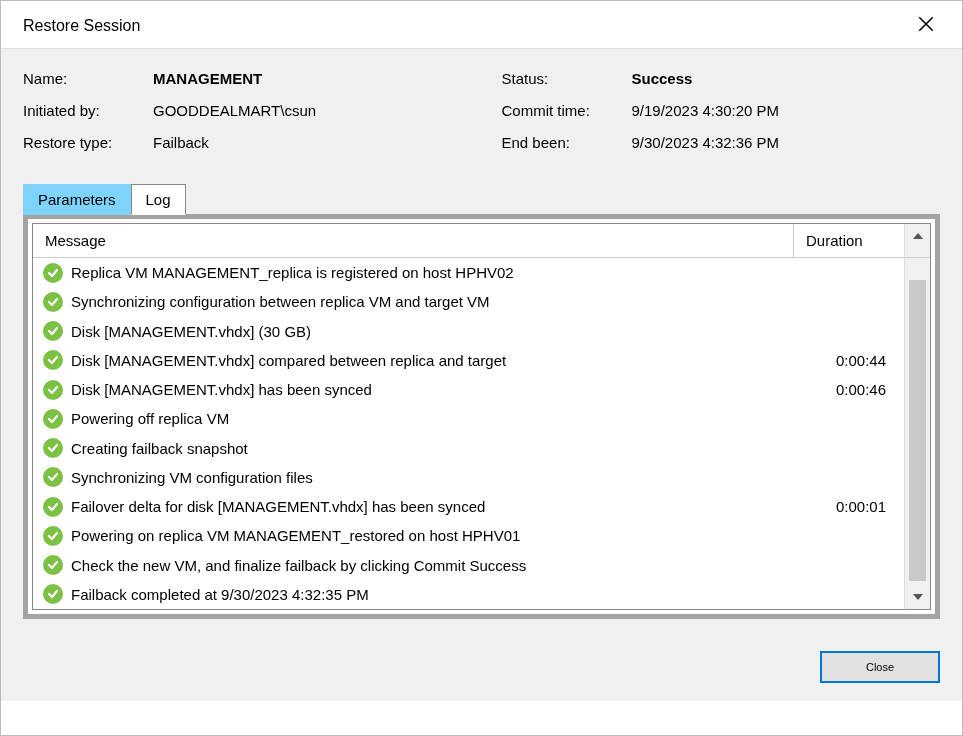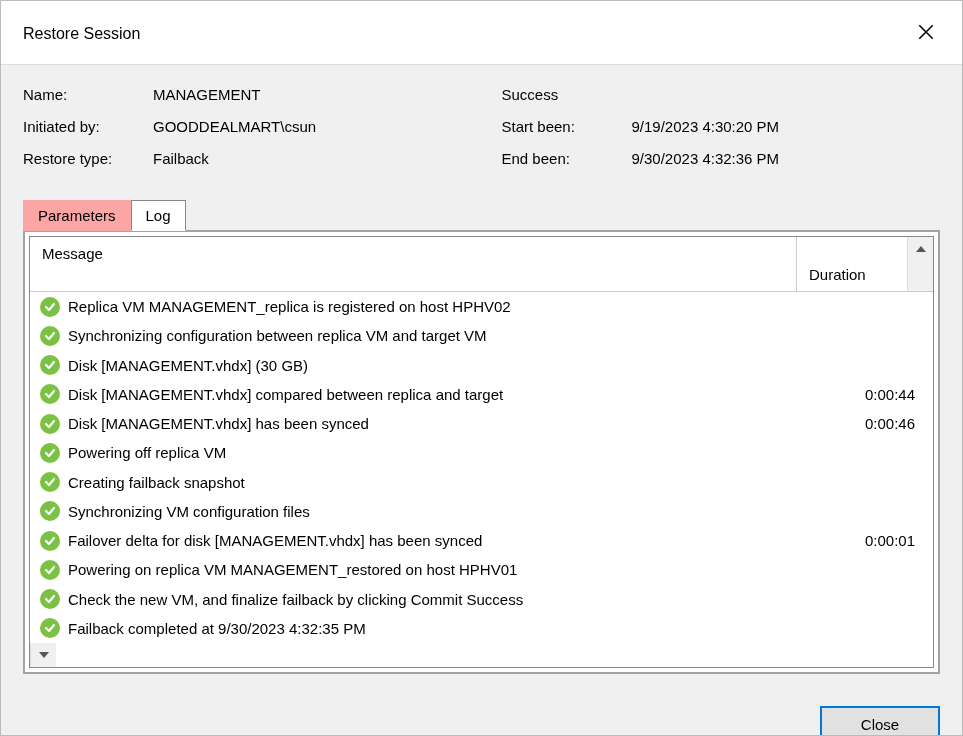--- a/index.html
+++ b/index.html
@@ -21,7 +21,7 @@
     padding: 8px 16px 6px 22px;
     background:#fff;
     border-bottom:1px solid #ddd;
-    height:64px;
+    height:48px;
   }
   .titlebar-title { font-size:16px; }
   .close-x {

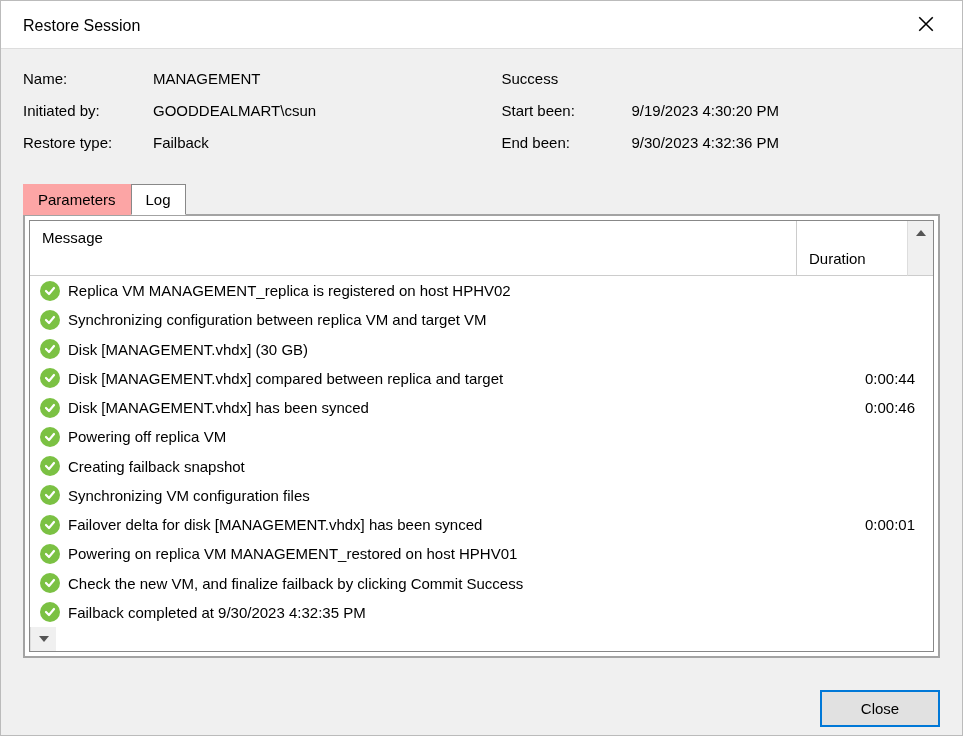--- a/index.html
+++ b/index.html
@@ -48,7 +48,7 @@
   }
   .info-label { width:130px; }
   .info-value { }
-  .bold { font-weight:400; }
+  .bold { font-weight:700; }
   .tabs {
     display:flex;
     position:relative;

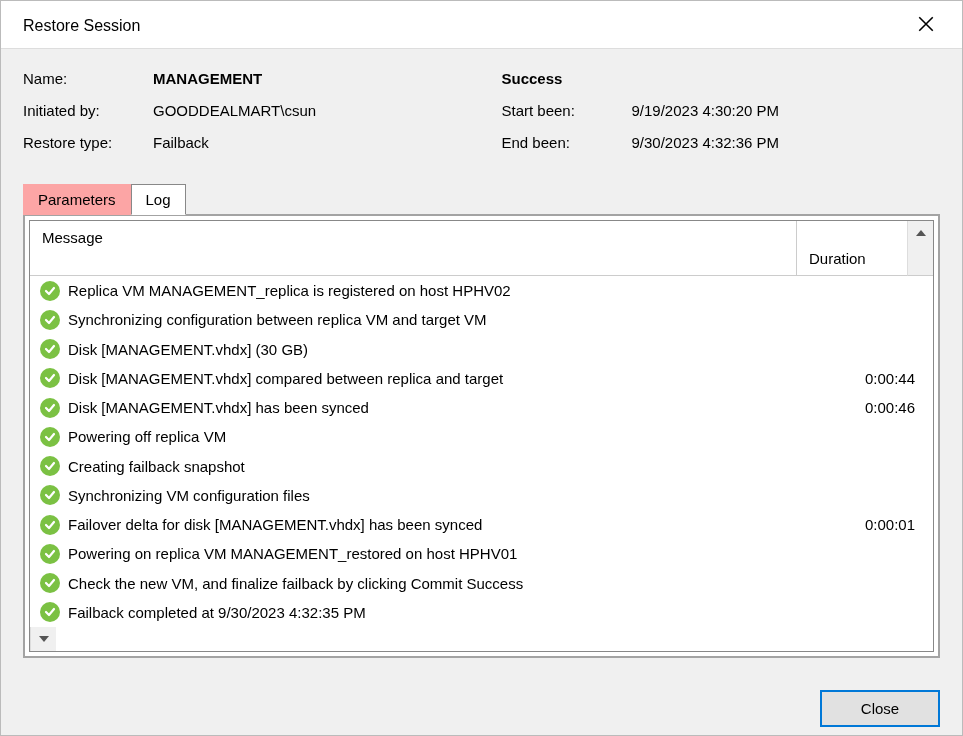--- a/index.html
+++ b/index.html
@@ -199,6 +199,7 @@
     </div>
     <div class="info-col">
       <div class="info-row">
+        <div class="info-label">Status:</div>
         <div class="info-value bold">Success</div>
       </div>
       <div class="info-row">

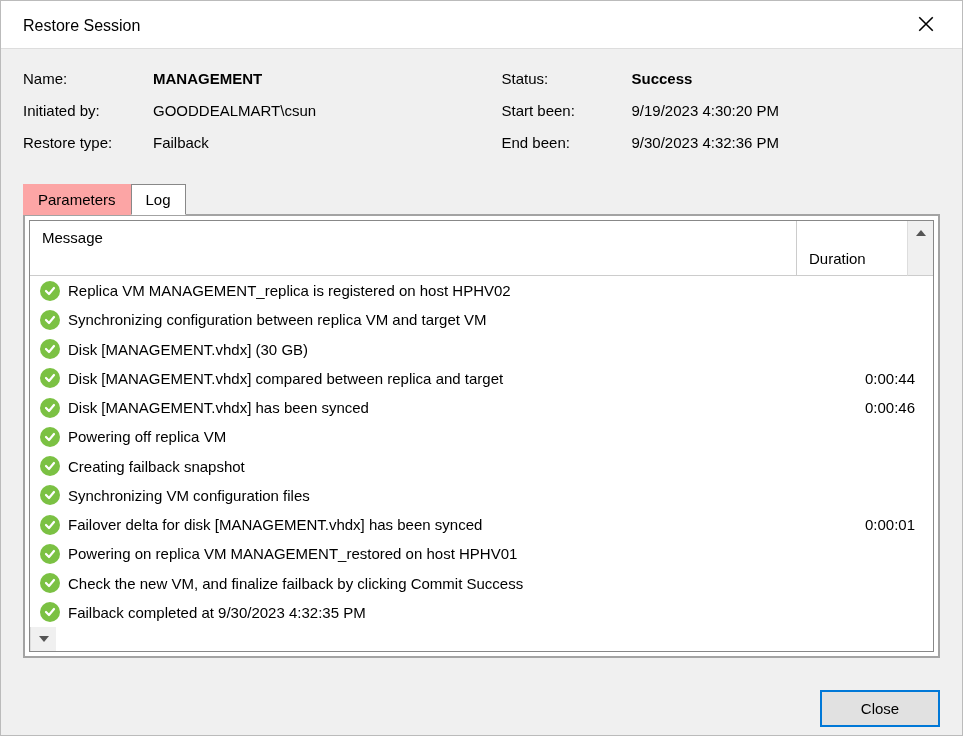--- a/index.html
+++ b/index.html
@@ -203,7 +203,7 @@
         <div class="info-value bold">Success</div>
       </div>
       <div class="info-row">
-        <div class="info-label">Start been:</div>
+        <div class="info-label">Commit time:</div>
         <div class="info-value">9/19/2023 4:30:20 PM</div>
       </div>
       <div class="info-row">

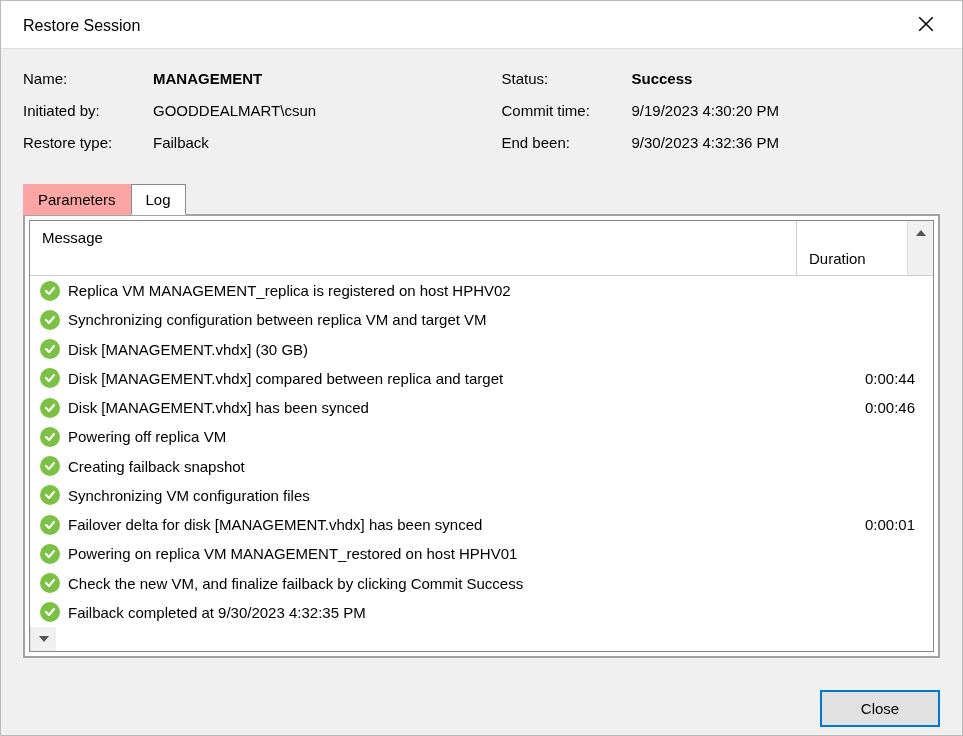--- a/index.html
+++ b/index.html
@@ -56,7 +56,7 @@
   }
   .tab {
     padding:6px 14px;
-    background:#fca5a5;
+    background:#7dd3fc;
     border:1px solid transparent;
     cursor:pointer;
     font-size:15px;

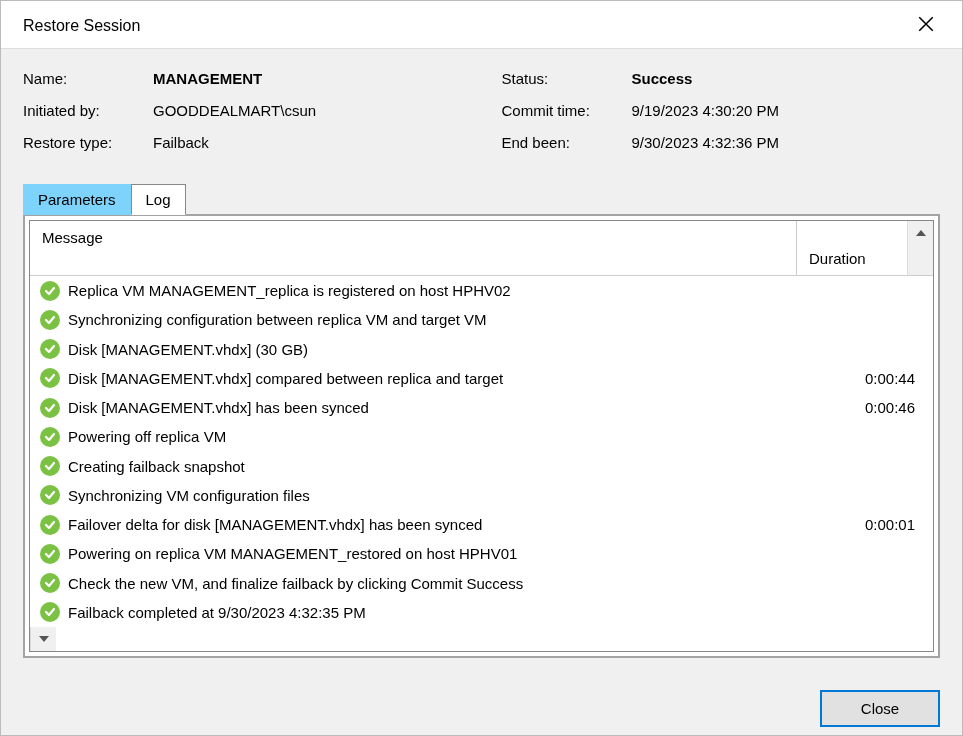--- a/index.html
+++ b/index.html
@@ -67,7 +67,7 @@
     border-bottom:1px solid #fff;
   }
   .panel {
-    border:2px solid #a3a3a3;
+    border:5px solid #a3a3a3;
     background:#fff;
     padding:4px;
   }

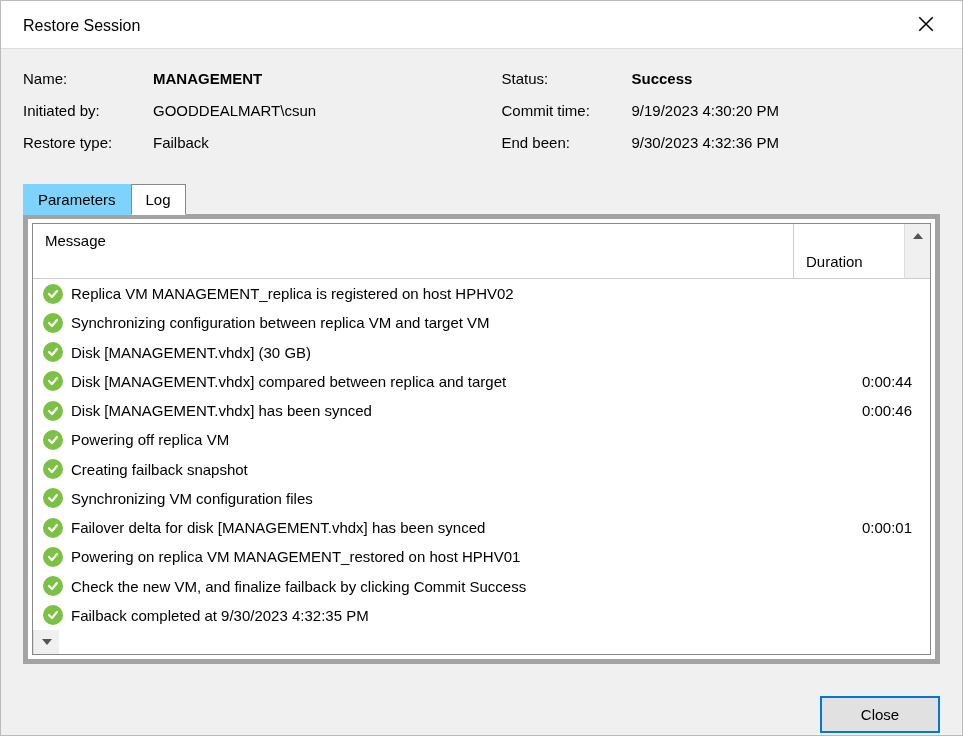--- a/index.html
+++ b/index.html
@@ -88,7 +88,6 @@
     width:110px;
     padding:8px 12px;
     text-align:left;
-    margin-top:21px;
   }
   .scroll-gutter {
     width:26px;

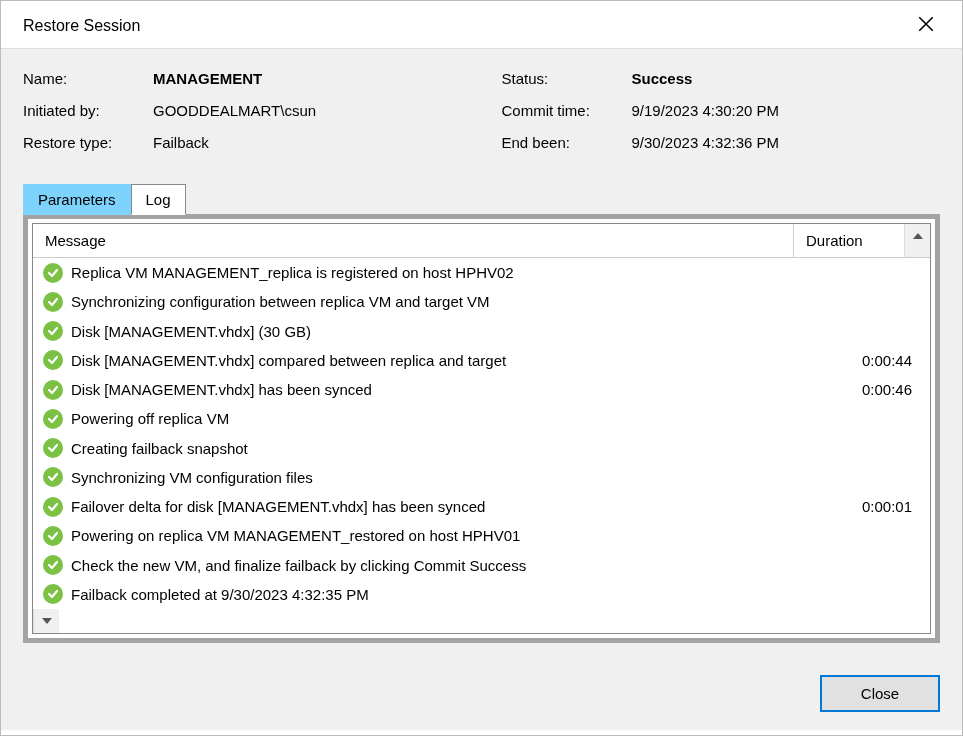--- a/index.html
+++ b/index.html
@@ -122,7 +122,6 @@
   }
   .log-body-wrap {
     display:flex;
-    flex-direction:column;
   }
   .log-rows {
     flex:1;

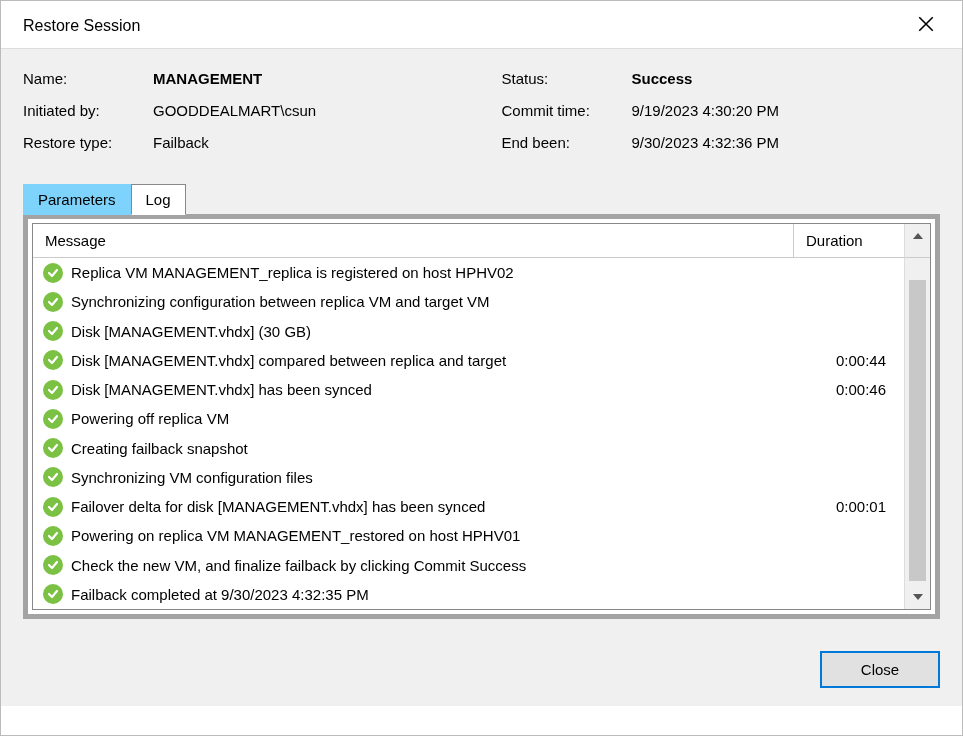--- a/index.html
+++ b/index.html
@@ -162,7 +162,7 @@
     background:#e1e1e1;
     border:2px solid #0078d7;
     cursor:pointer;
-    font-size:15px;
+    font-size:11px;
     text-align:center;
   }
 </style>

